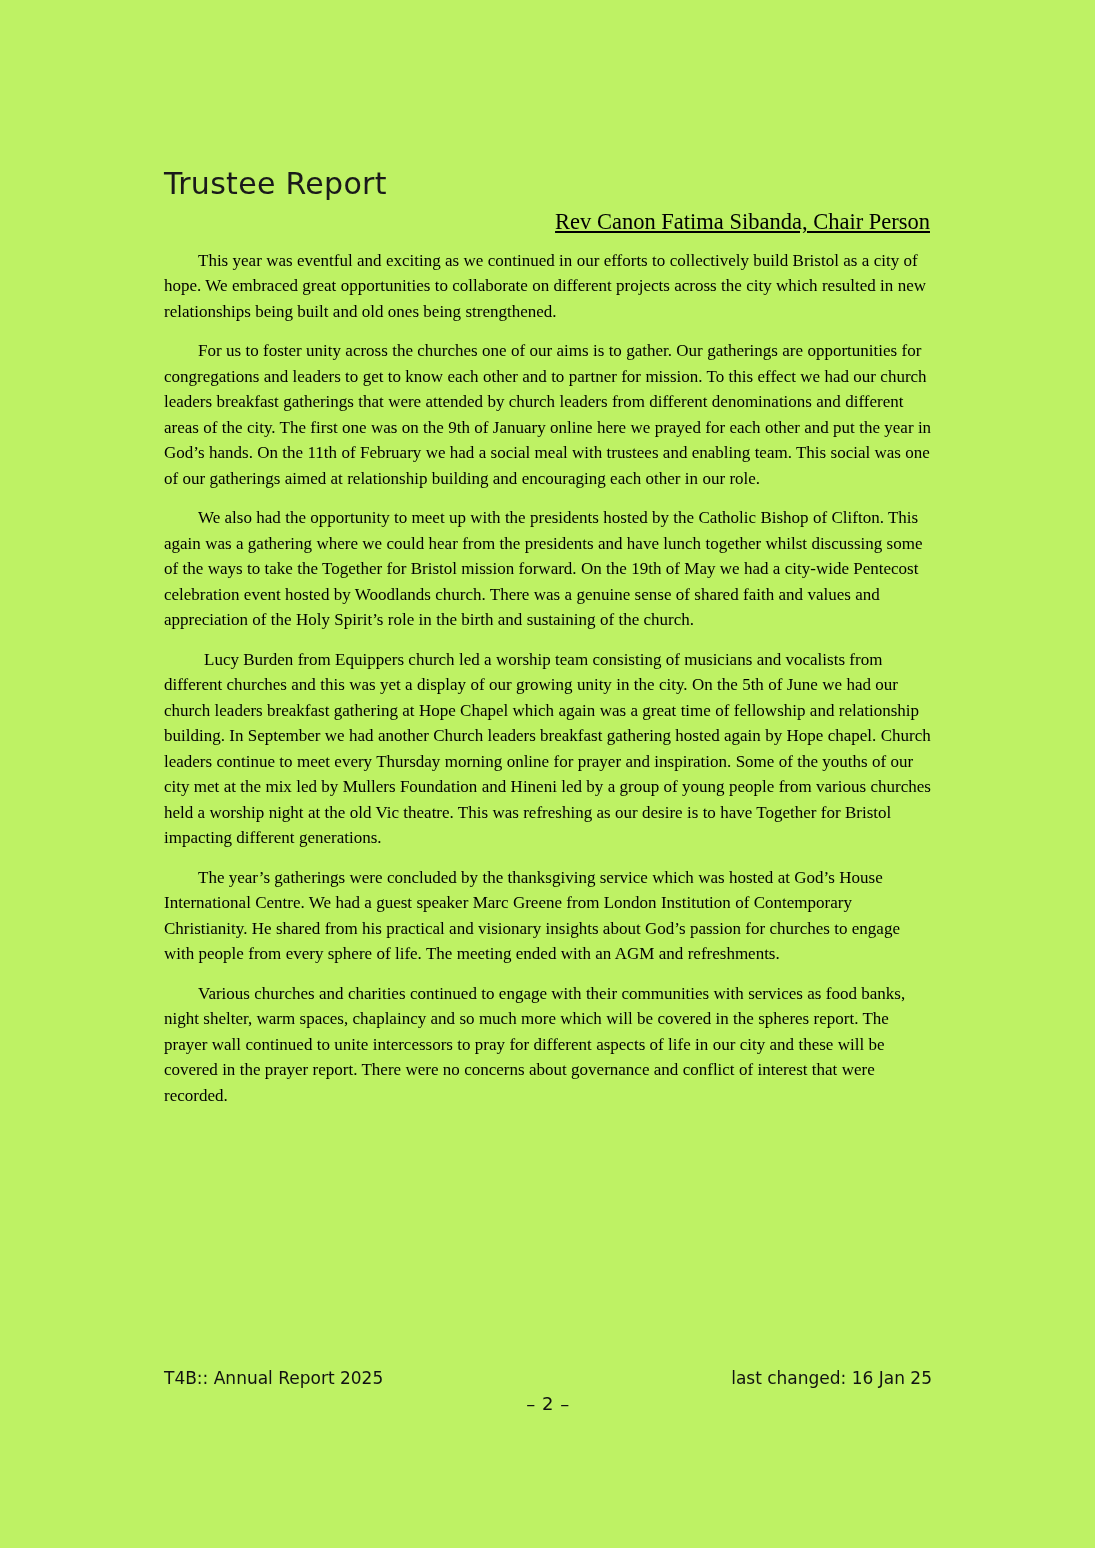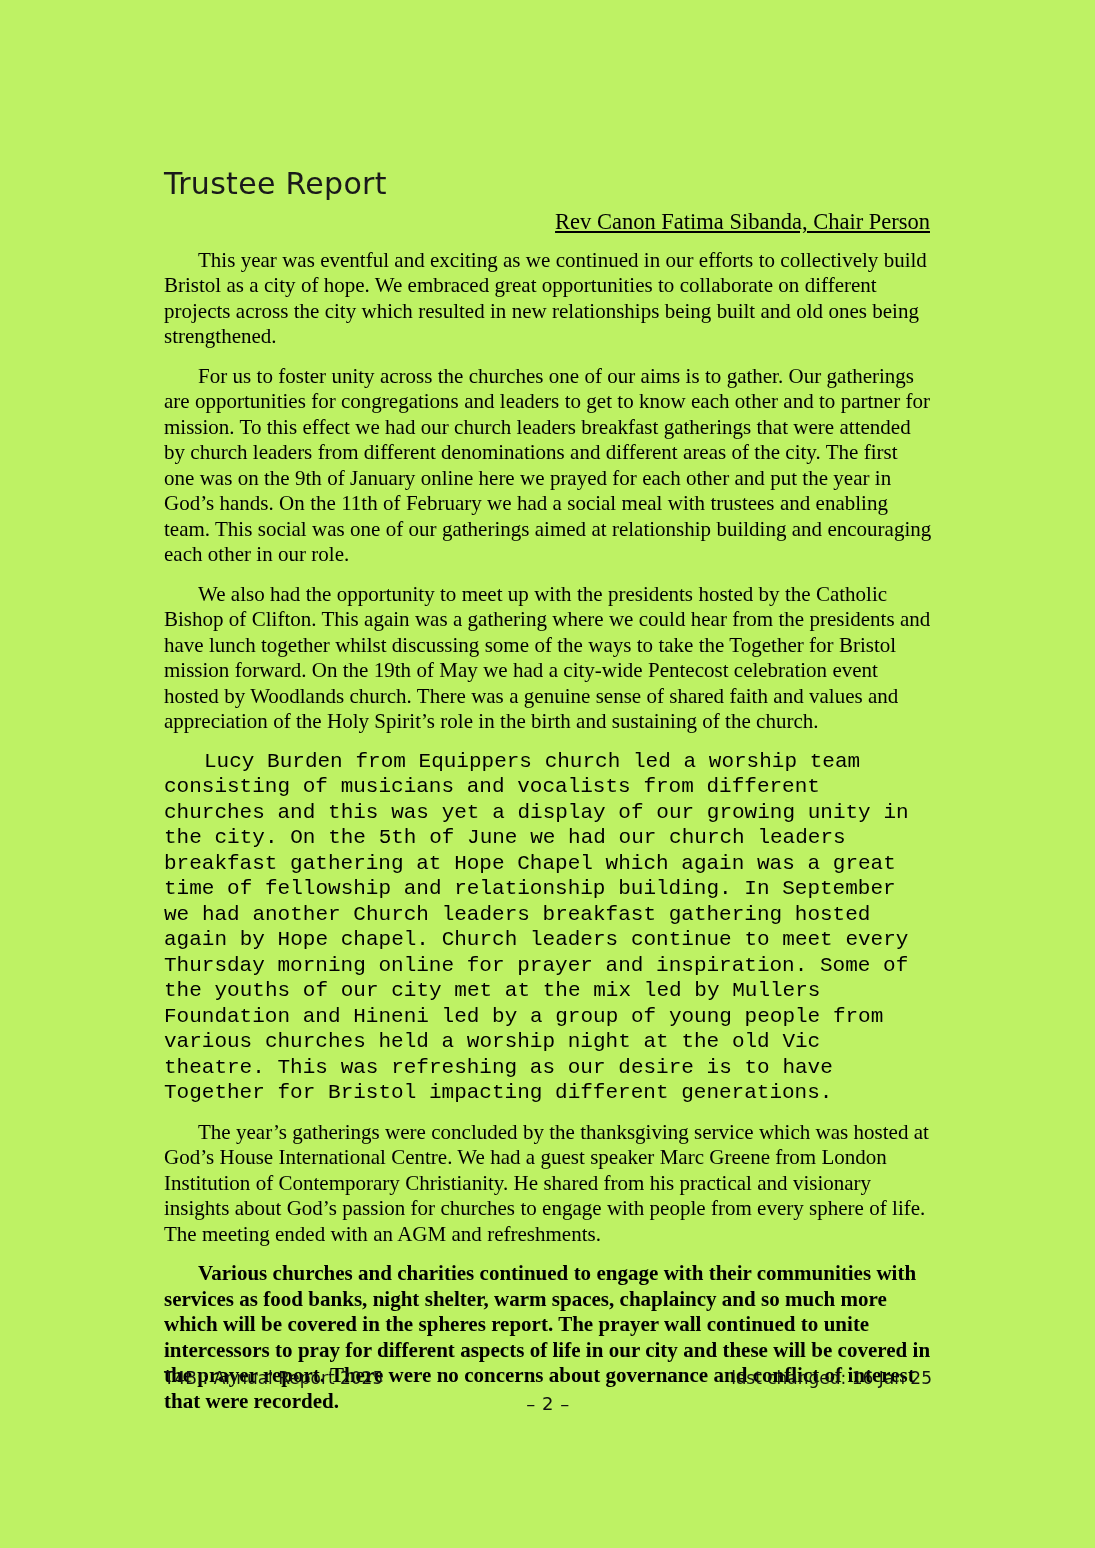--- a/index.html
+++ b/index.html
@@ -53,7 +53,7 @@
 
   p.body-para {
     margin: 0 0 14px 0;
-    font-size: 21px;
+    font-size: 17px;
     line-height: 25.5px;
     text-align: left;
     text-indent: 34px;

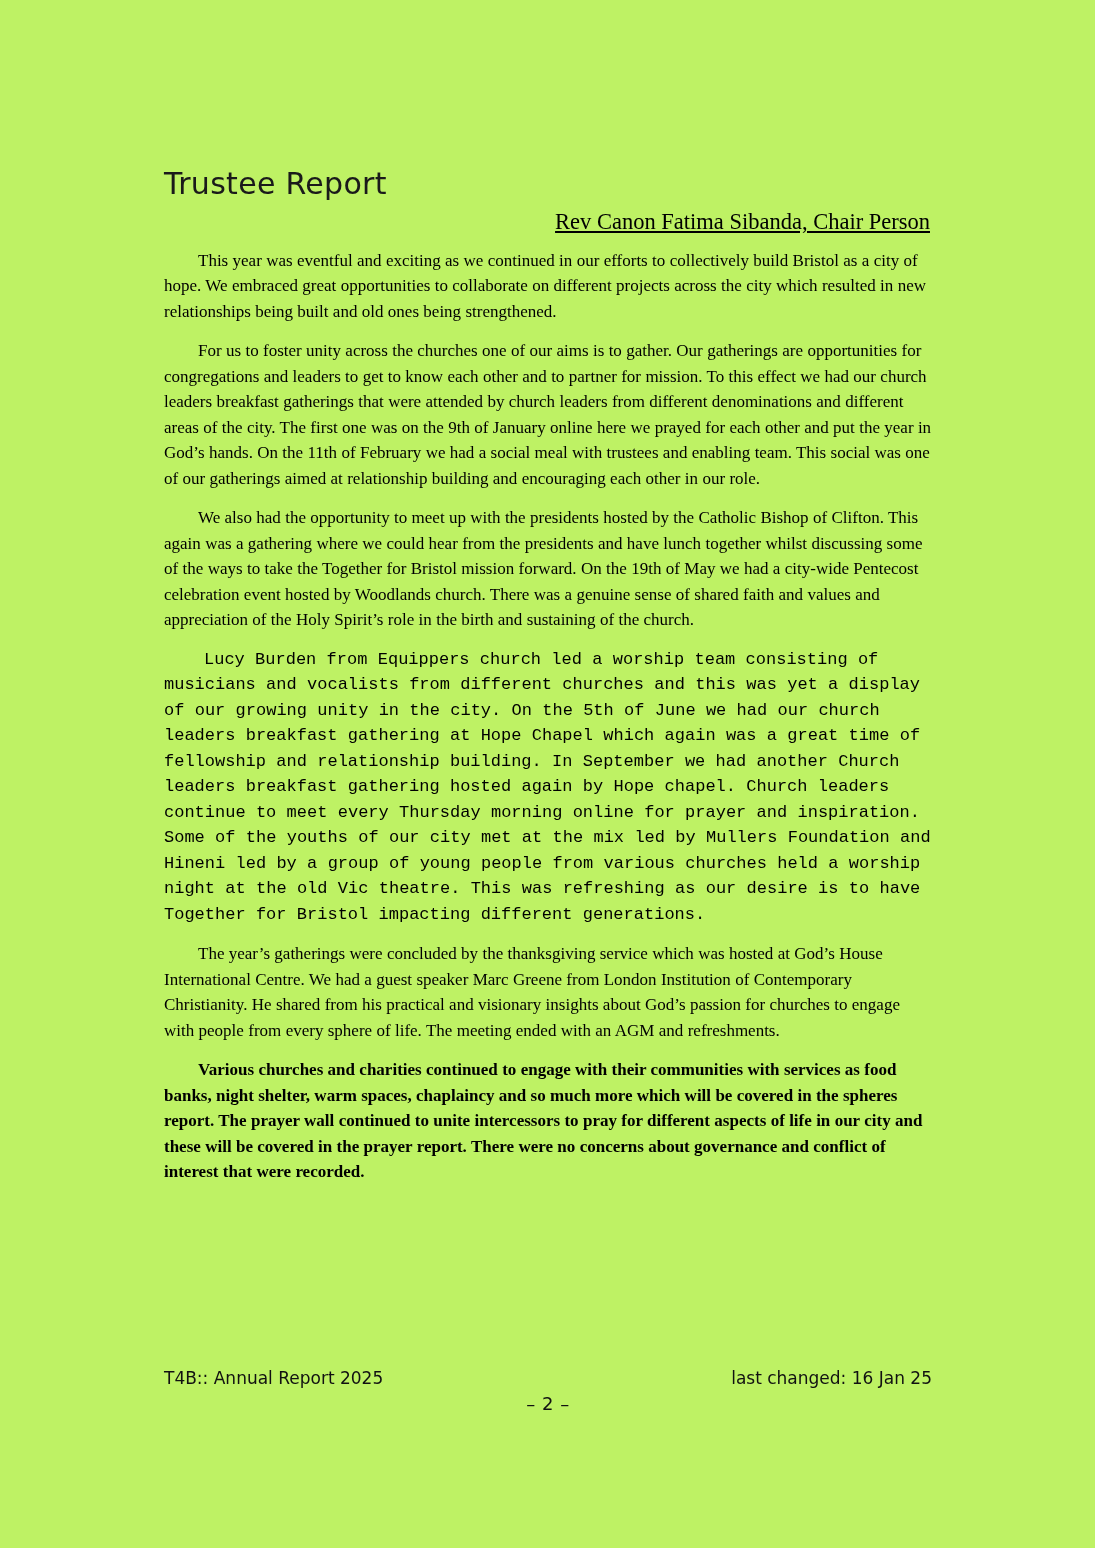--- a/index.html
+++ b/index.html
@@ -62,7 +62,6 @@
 
   p.body-para.wide-indent {
     text-indent: 40px;
-    font-family: Liberation Mono, monospace;
   }
 
   p.body-para:last-child {

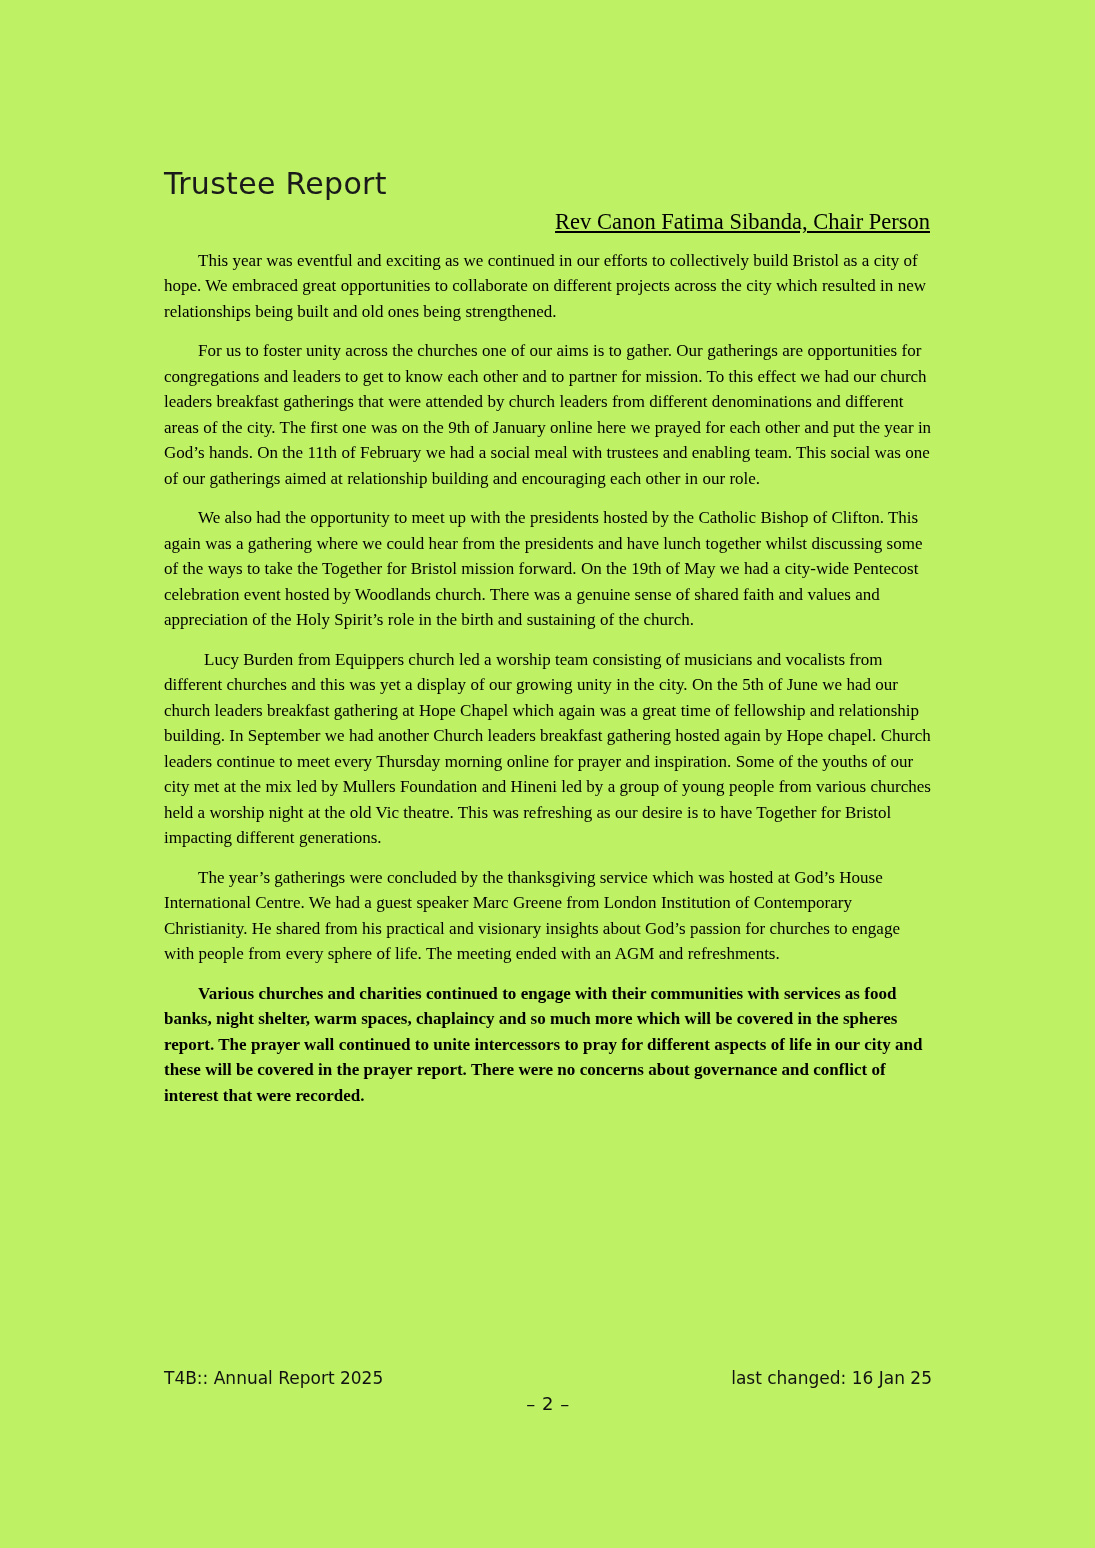--- a/index.html
+++ b/index.html
@@ -66,7 +66,6 @@
 
   p.body-para:last-child {
     margin-bottom: 0;
-    font-weight: bold;
   }
 
   .footer {

